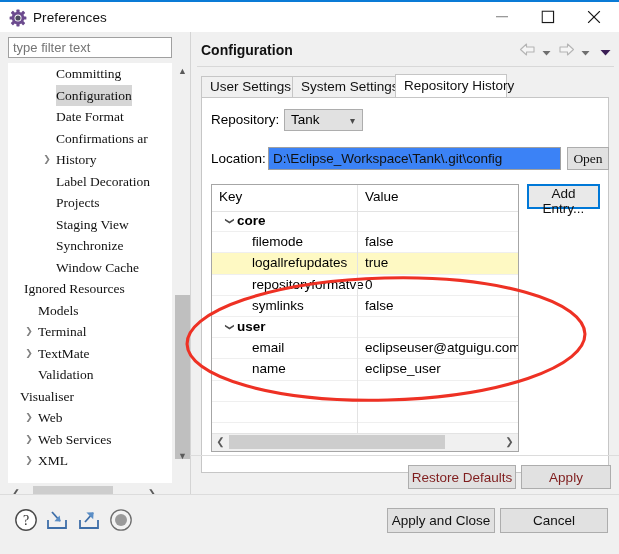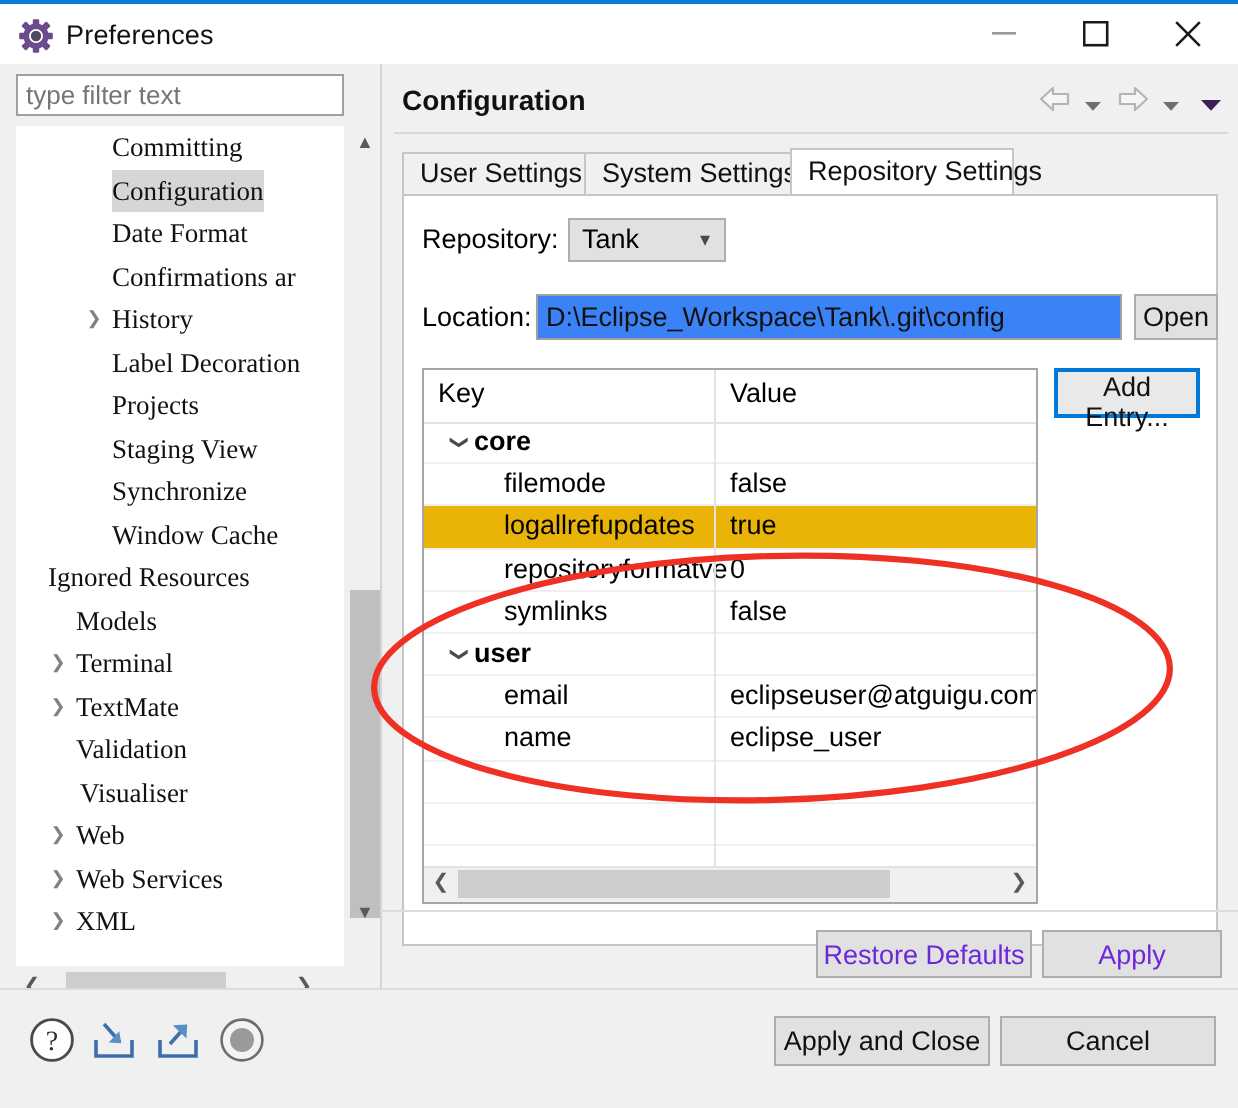--- a/index.html
+++ b/index.html
@@ -250,7 +250,7 @@
     <div class="tabs" id="tabs">
         <div class="tab" style="left: 0px; width: 92px;">User Settings</div>
         <div class="tab" style="left: 91px; width: 104px;">System Settings</div>
-        <div class="tab active" style="left: 194px; width: 112px;">Repository Settings</div>
+        <div class="tab active" style="left: 194px; width: 112px;">Repository History</div>
       </div>
 
     <div class="tabpanel">

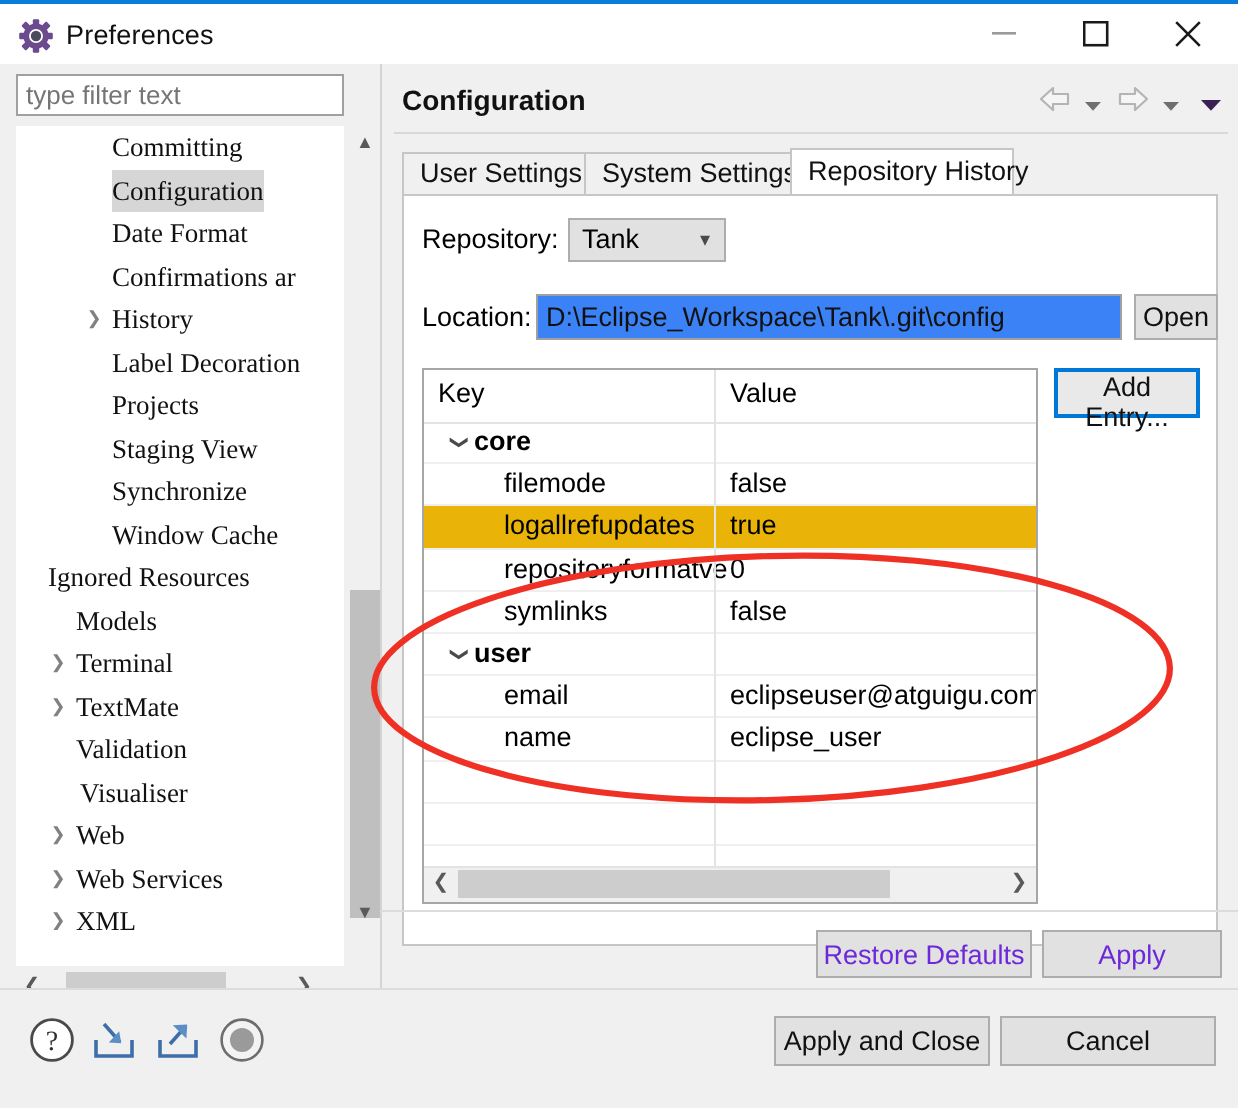--- a/index.html
+++ b/index.html
@@ -79,7 +79,7 @@
     border:1px solid #a0a0a0;background:#3b82f6;font-family:inherit;font-size:13.5px;
     color:#111;padding:0 4px;outline:none;}
   .btn-open{position:absolute;left:356px;top:0;width:42px;height:23px;background:#e1e1e1;
-    border:1px solid #adadad;box-sizing:border-box;font-family:Liberation Sans, sans-serif;font-size:13.5px;
+    border:1px solid #adadad;box-sizing:border-box;font-family:Liberation Serif, serif;font-size:13.5px;
     color:#111;cursor:default;padding:0;}
 
   

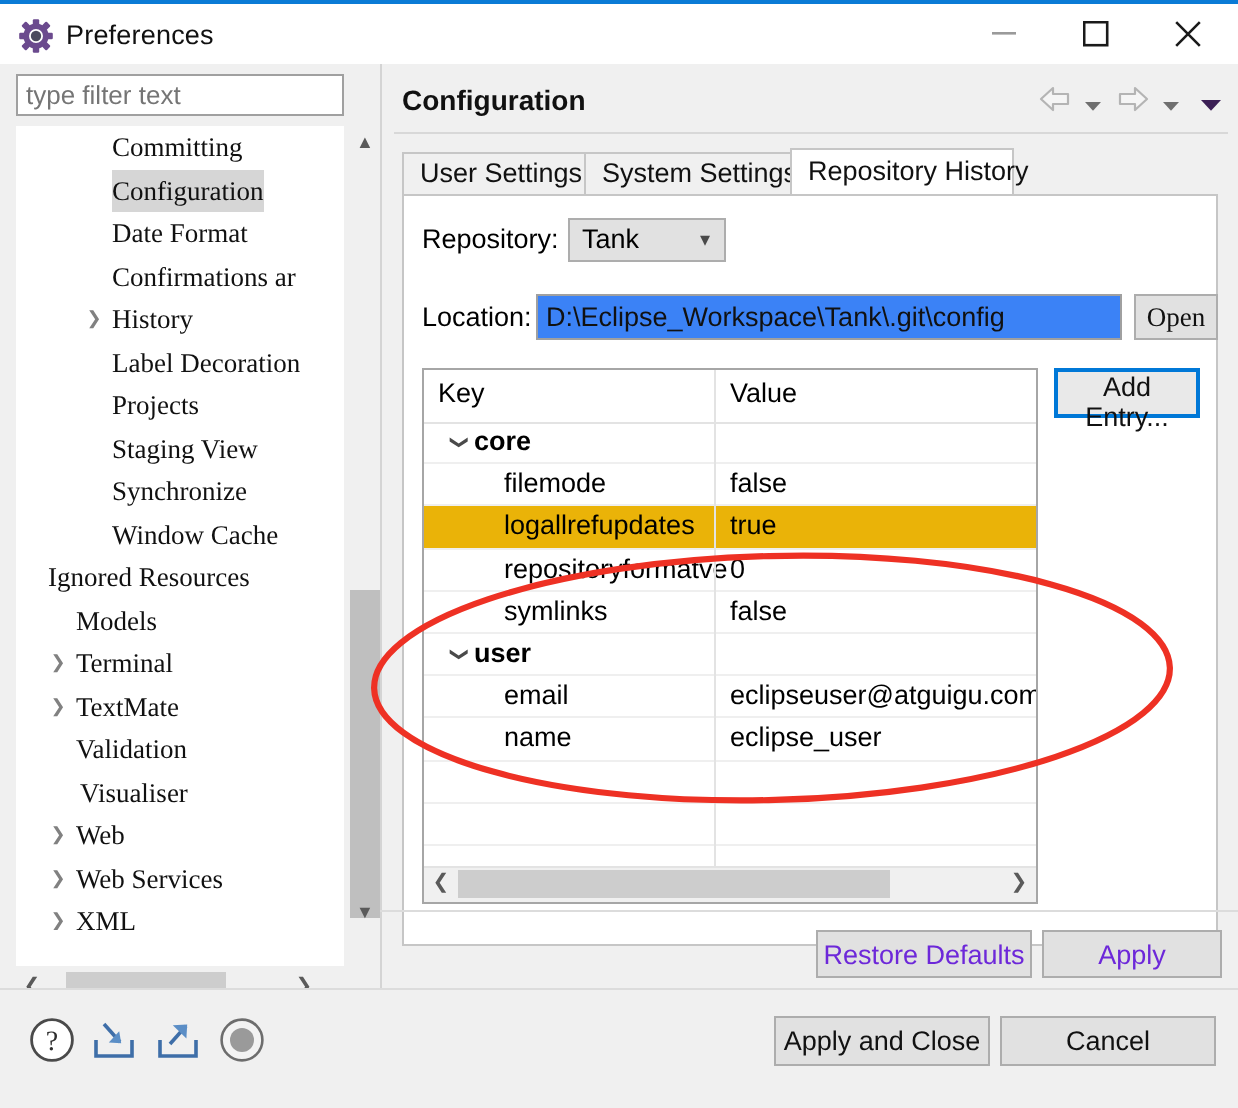--- a/index.html
+++ b/index.html
@@ -92,7 +92,7 @@
   .colsep{position:absolute;left:145px;top:0;width:1px;height:100%;background:#e3e3e3;}
   .rows{position:absolute;left:0;top:26px;right:0;bottom:17px;overflow:hidden;}
   .trow{position:relative;height:20.2px;line-height:20.2px;border-bottom:1px solid #efefef;}
-  .trow.hl{background:#eab308;}
+  .trow.hl{background:#fef9c3;}
   .trow .k{position:absolute;top:0;font-size:13.5px;white-space:nowrap;overflow:hidden;
     width:138px;}
   .trow .v{position:absolute;left:153px;top:0;font-size:13.5px;white-space:nowrap;}

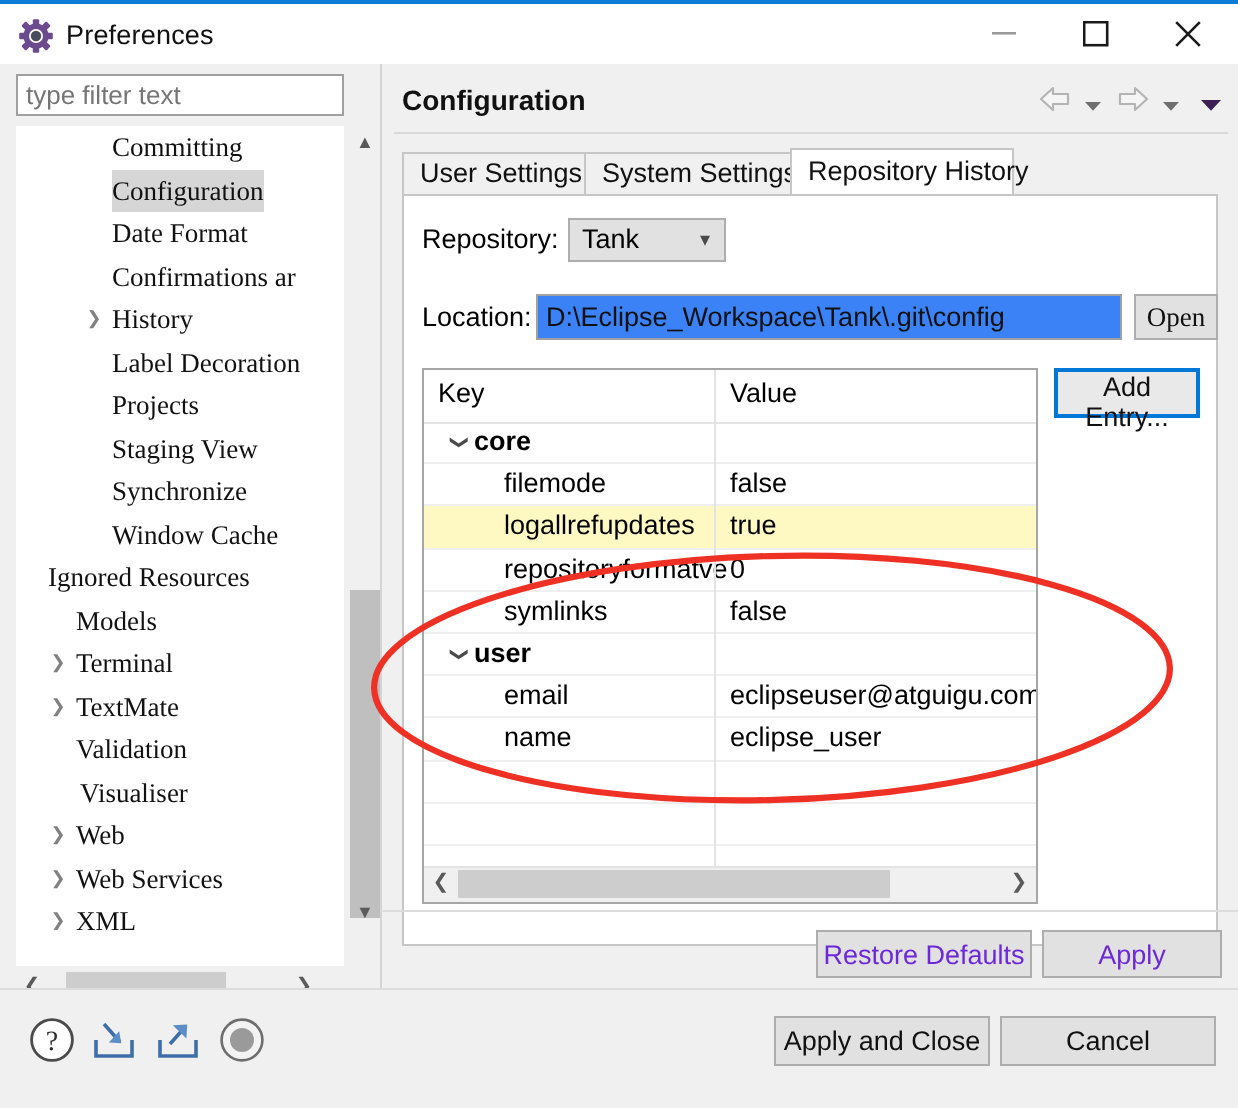--- a/index.html
+++ b/index.html
@@ -194,7 +194,7 @@
           <div class="tnode"><span class="arrow" style="left: 16px;">❯</span><span class="lbl" style="margin-left: 30px;">Terminal</span></div>
           <div class="tnode"><span class="arrow" style="left: 16px;">❯</span><span class="lbl" style="margin-left: 30px;">TextMate</span></div>
           <div class="tnode"><span class="lbl" style="margin-left: 30px;">Validation</span></div>
-          <div class="tnode"><span class="lbl" style="margin-left: 32px;">Visualiser</span></div>
+          <div class="tnode"><span class="lbl" style="margin-left: 12px;">Visualiser</span></div>
           <div class="tnode"><span class="arrow" style="left: 16px;">❯</span><span class="lbl" style="margin-left: 30px;">Web</span></div>
           <div class="tnode"><span class="arrow" style="left: 16px;">❯</span><span class="lbl" style="margin-left: 30px;">Web Services</span></div>
           <div class="tnode"><span class="arrow" style="left: 16px;">❯</span><span class="lbl" style="margin-left: 30px;">XML</span></div>

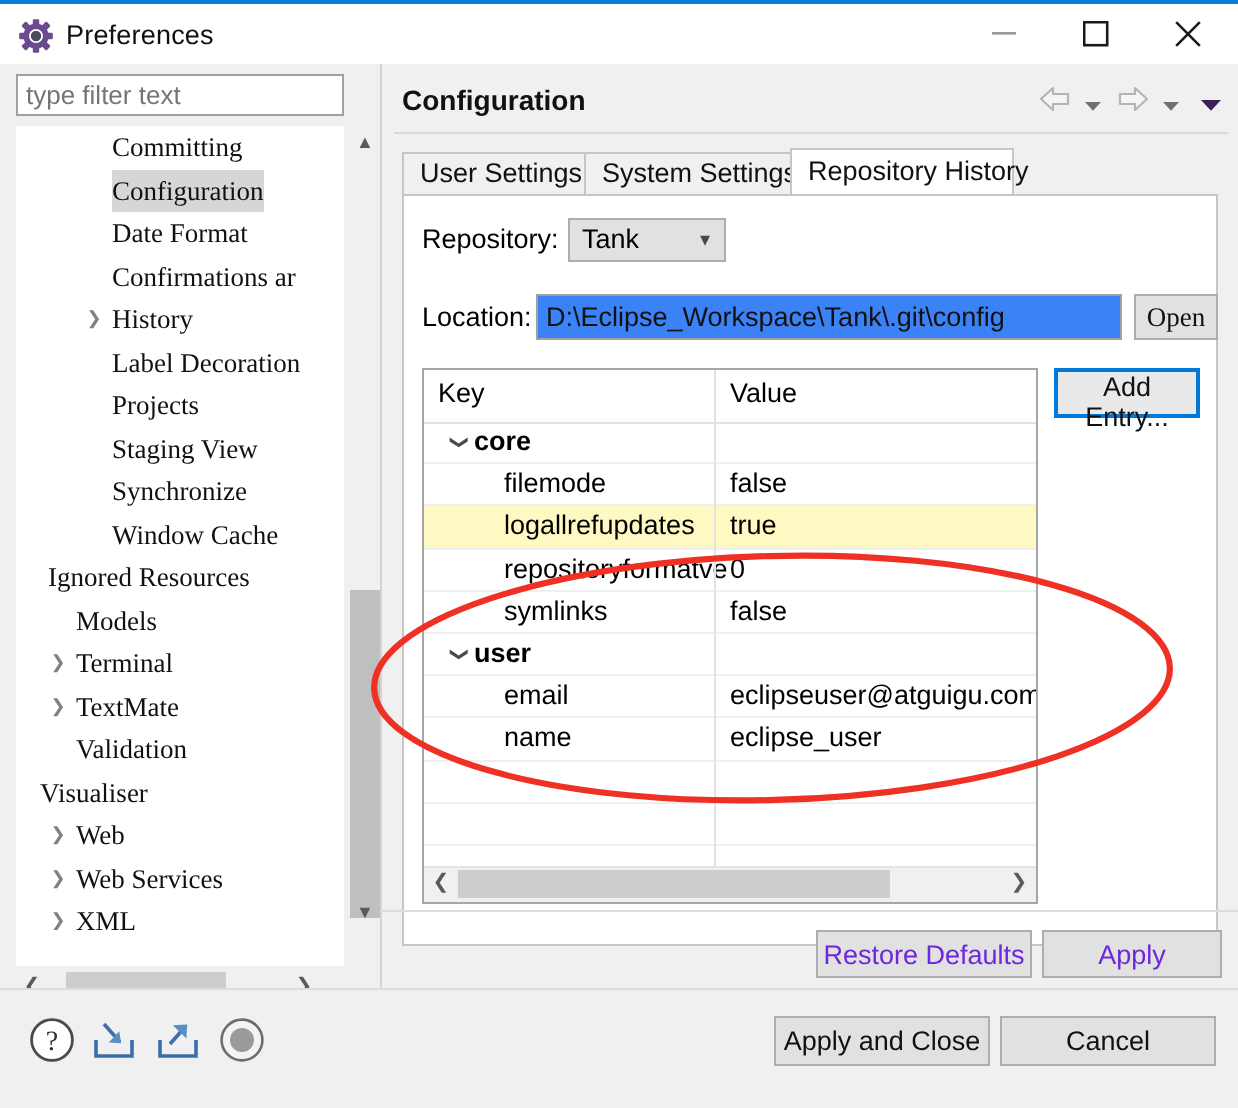--- a/index.html
+++ b/index.html
@@ -115,7 +115,7 @@
   
   .btm-rule{position:absolute;left:190px;top:455px;width:429px;height:1px;background:#dcdcdc;}
   .pg-btn{position:absolute;top:465px;height:24px;box-sizing:border-box;background:#e1e1e1;
-    border:1px solid #adadad;font-family:inherit;font-size:13.5px;color:#6d28d9;cursor:default;padding:0;}
+    border:1px solid #adadad;font-family:inherit;font-size:13.5px;color:#7f1d1d;cursor:default;padding:0;}
   .btn-restore{left:408px;width:108px;}
   .btn-apply{left:521px;width:90px;}
 

